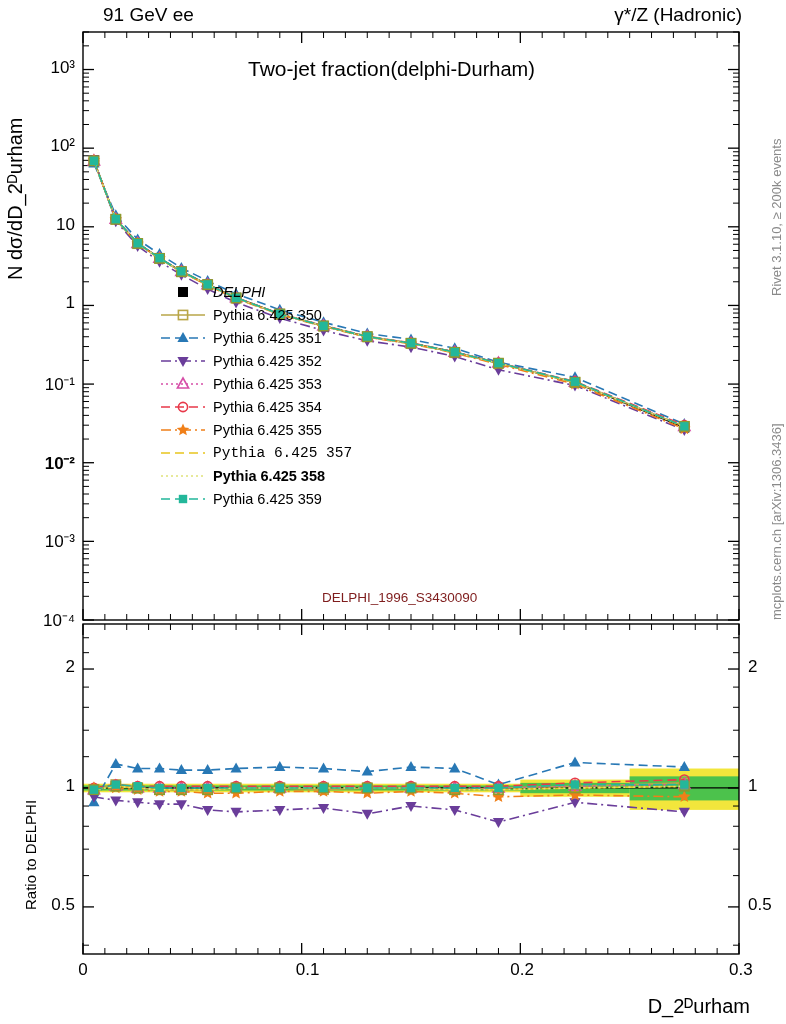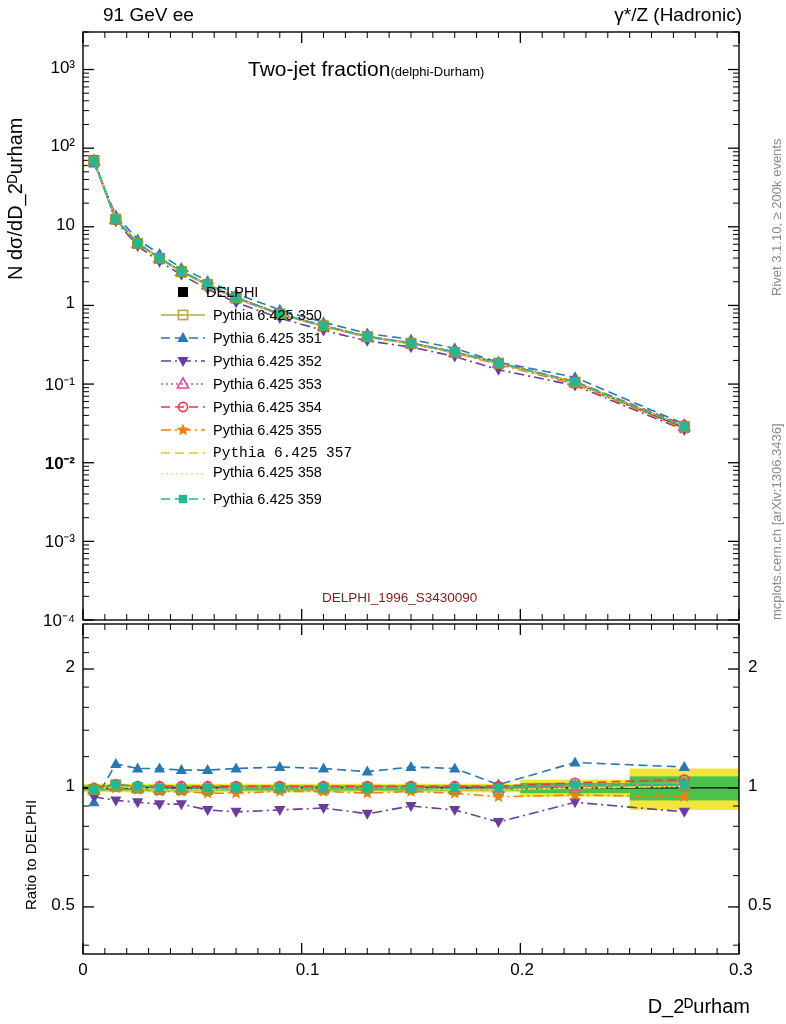--- a/index.html
+++ b/index.html
@@ -40,7 +40,7 @@
   </div>
 
   <div class="abs" style="left:248px;top:57px;font-size:21px;">
-    <span>Two-jet fraction</span><span style="font-size:13px;margin-top:9px;">(delphi-Durham)</span>
+    <span>Two-jet fraction</span><span style="font-size:20px;margin-top:9px;">(delphi-Durham)</span>
   </div>
 
   <div class="abs watermark" style="left:322px;top:590px;">DELPHI_1996_S3430090</div>

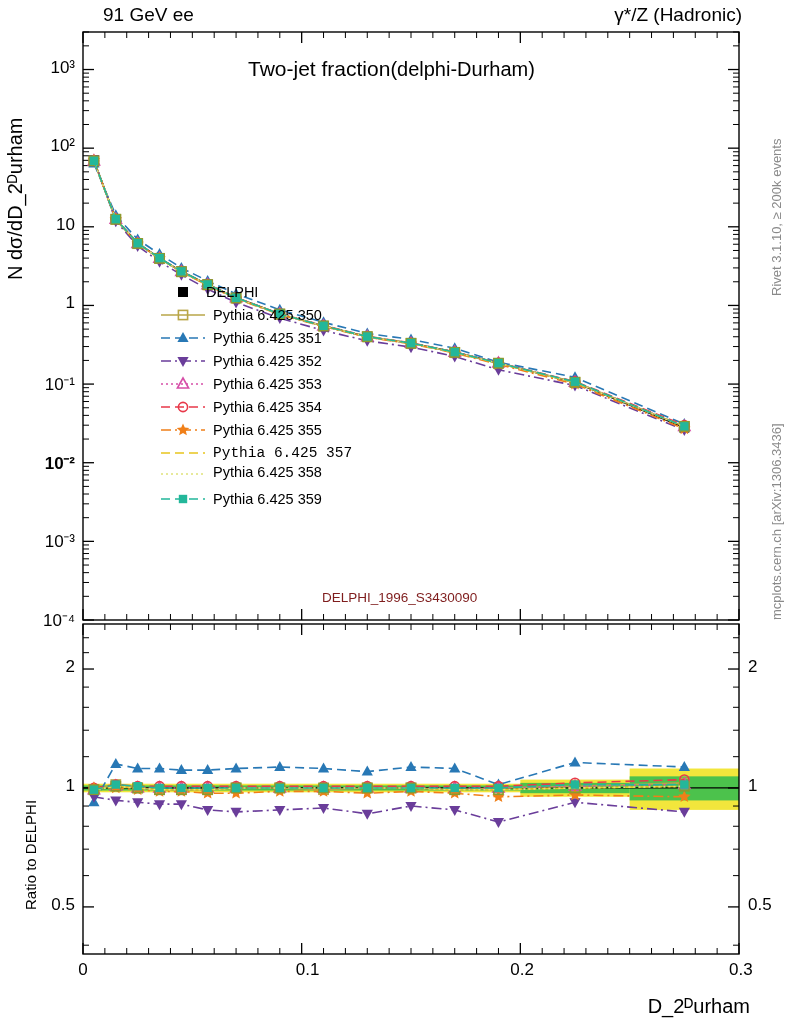--- a/index.html
+++ b/index.html
@@ -667,7 +667,7 @@
             <rect x="18" y="5" width="10" height="10" fill="#000000"></rect>
           </g>
         </svg>
-        <span class="legtxt" style="">DELPHI</span>
+        <span class="legtxt" style="margin-left: 7px; font-style: italic;">DELPHI</span>
       </div>
       <div style="display: flex; align-items: center; height: 23px;">
         <svg width="46" height="20">

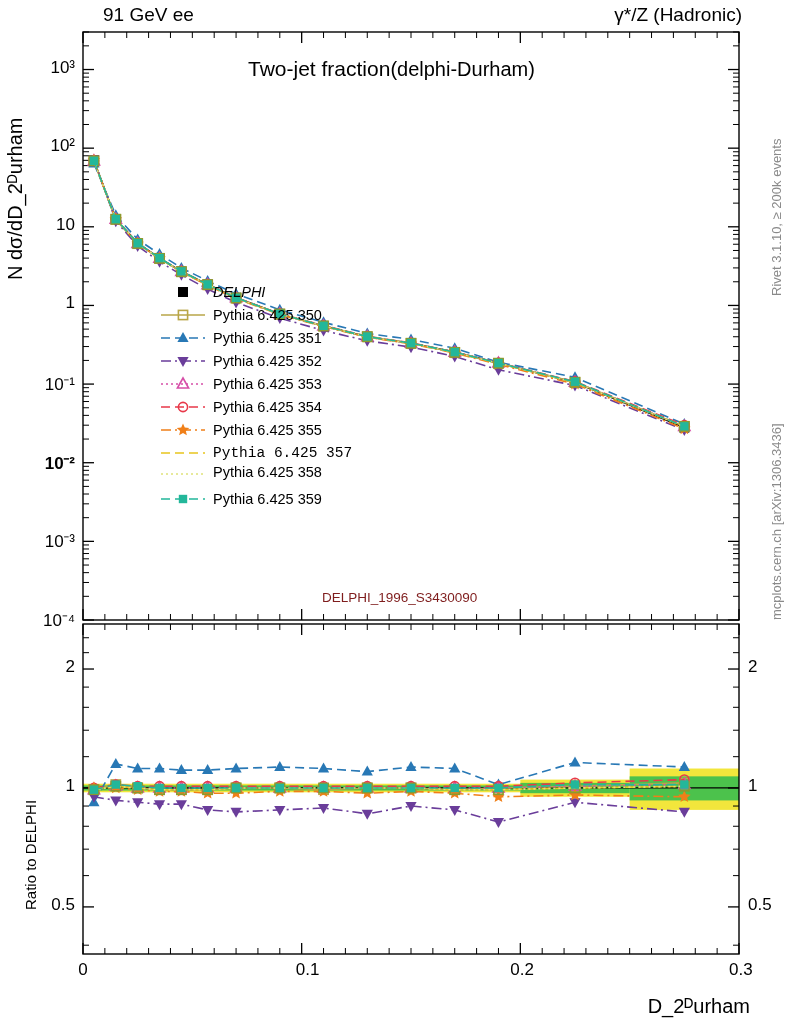--- a/index.html
+++ b/index.html
@@ -730,7 +730,7 @@
         </svg>
         <span class="legtxt" style="margin-left: 7px; font-family: Liberation Mono, monospace;">Pythia 6.425 357</span>
       </div>
-      <div style="display: flex; height: 23px;">
+      <div style="display: flex; align-items: center; height: 23px; font-weight: bold;">
         <svg width="46" height="20">
           <line x1="1" y1="10" x2="45" y2="10" stroke="#dfe27a" stroke-width="1.7" stroke-dasharray="2,3"></line>
           <g></g>

